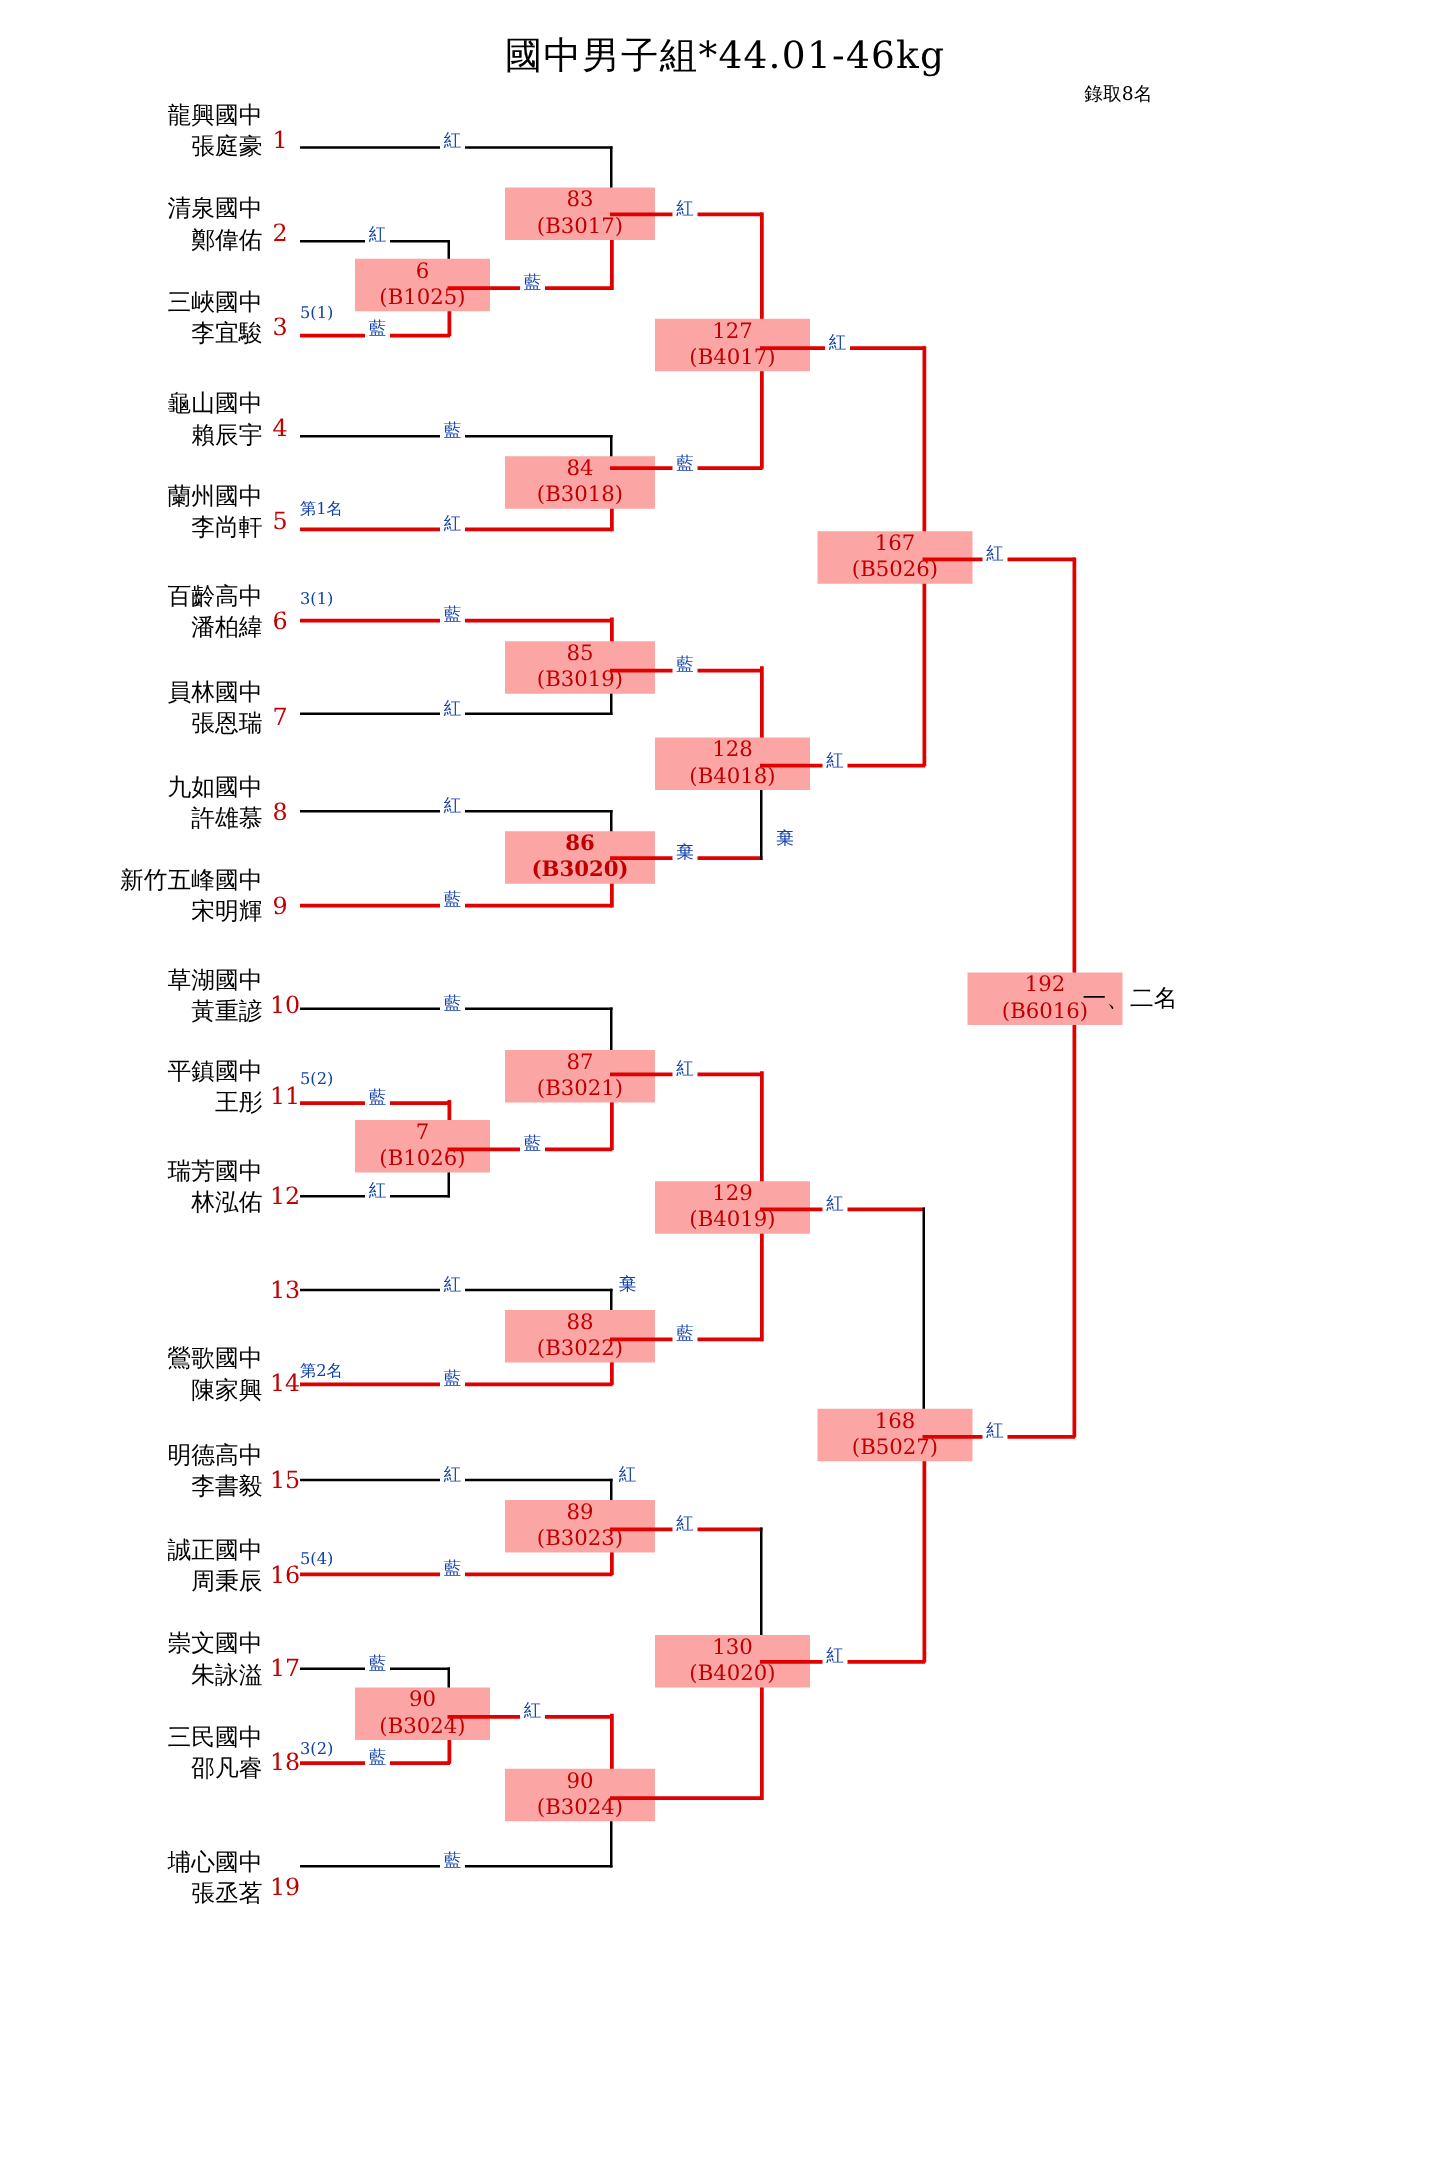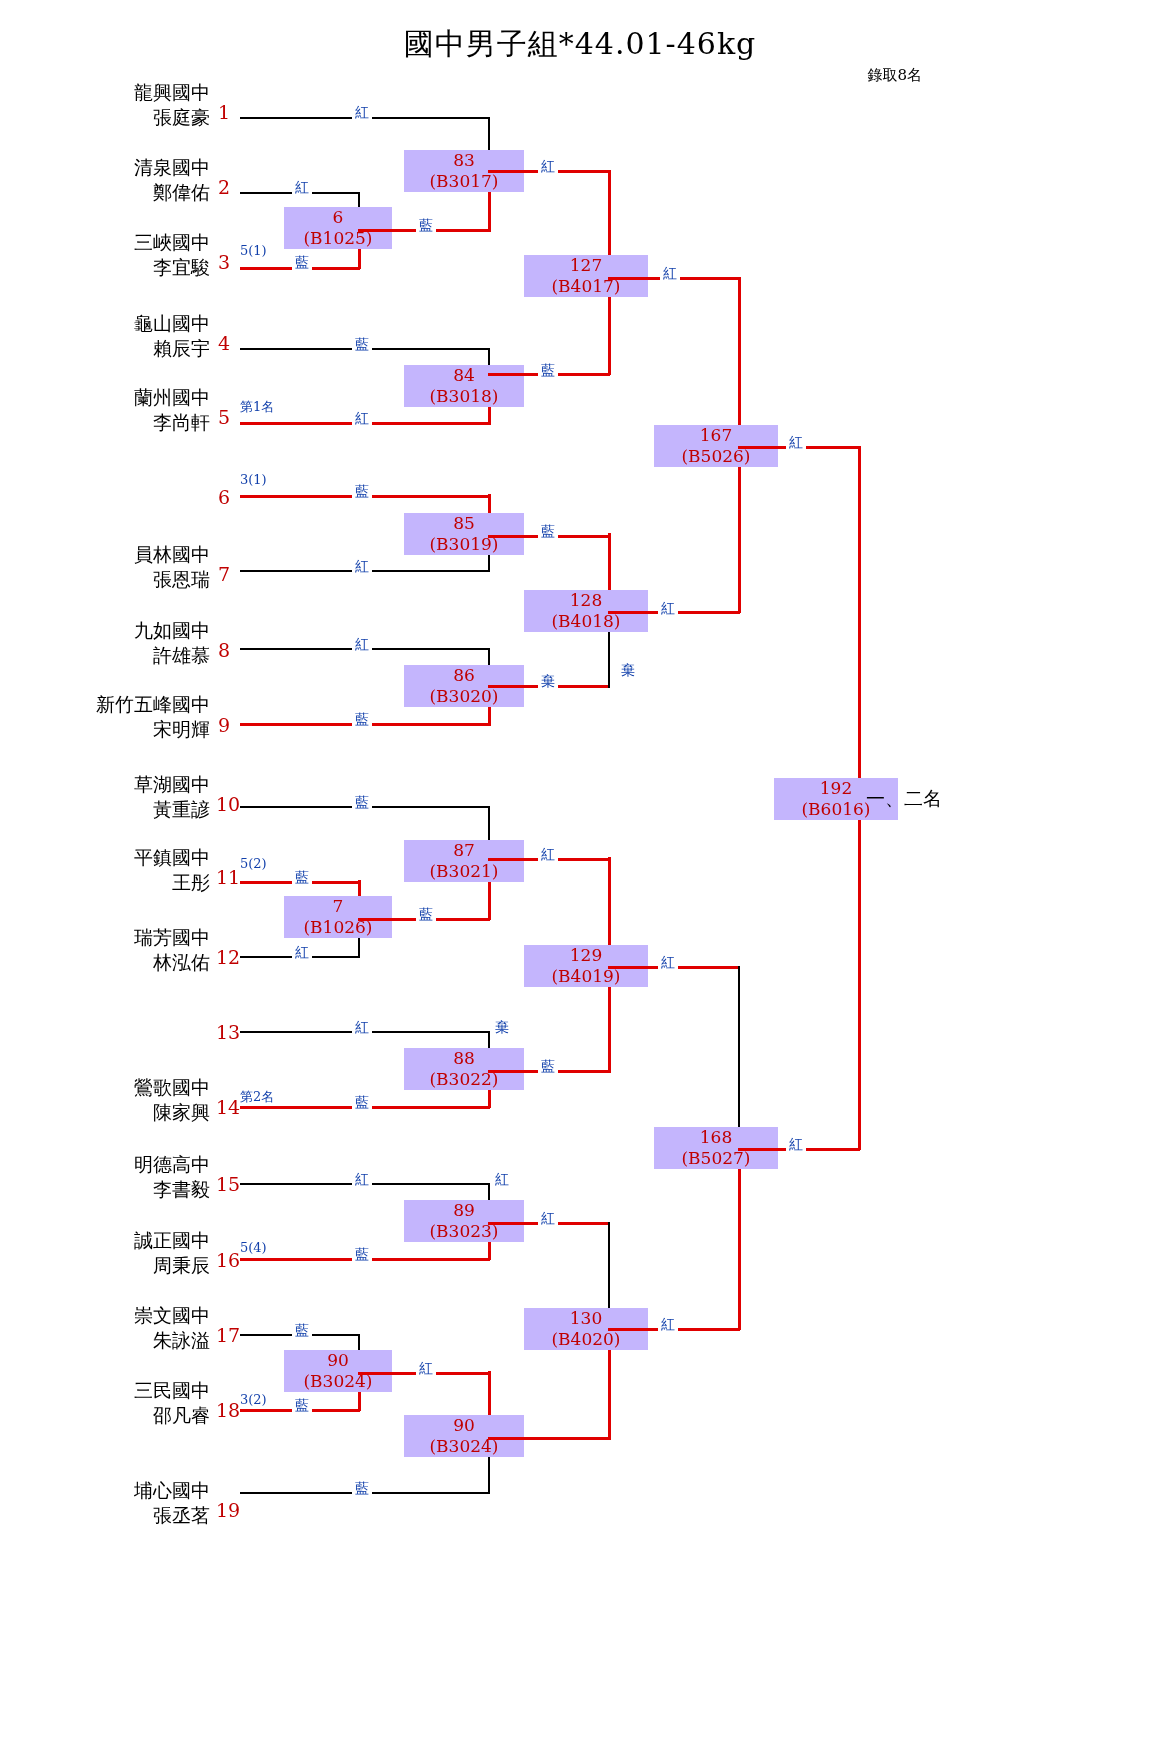--- a/index.html
+++ b/index.html
@@ -12,7 +12,7 @@
   .seed{position:absolute;font-size:19px;color:#c00000;font-family:"DejaVu Serif","Liberation Serif",serif;}
   .tagblue{position:absolute;font-size:13px;color:#1240ab;font-family:"DejaVu Serif","Liberation Serif",serif;white-space:nowrap;}
   .cornerlbl{position:absolute;font-size:14px;color:#1240ab;font-family:"DejaVu Serif","Liberation Serif",serif;background:#fff;padding:0 3px;}
-  .bout{position:absolute;font-size:17px;color:#c00000;text-align:center;font-family:"DejaVu Serif","Liberation Serif",serif;line-height:21px;white-space:nowrap;background:#c4b5fd;padding:0 2px;}
+  .bout{position:absolute;font-size:17px;color:#c00000;text-align:center;font-family:"DejaVu Serif","Liberation Serif",serif;line-height:21px;white-space:nowrap;background:#fca5a5;padding:0 2px;}
   .rank{position:absolute;font-size:19px;font-family:"DejaVu Serif","Liberation Serif",serif;color:#000;white-space:nowrap;}
   .ln{position:absolute;background:#000;}
   .ln.red{background:#e00000;}

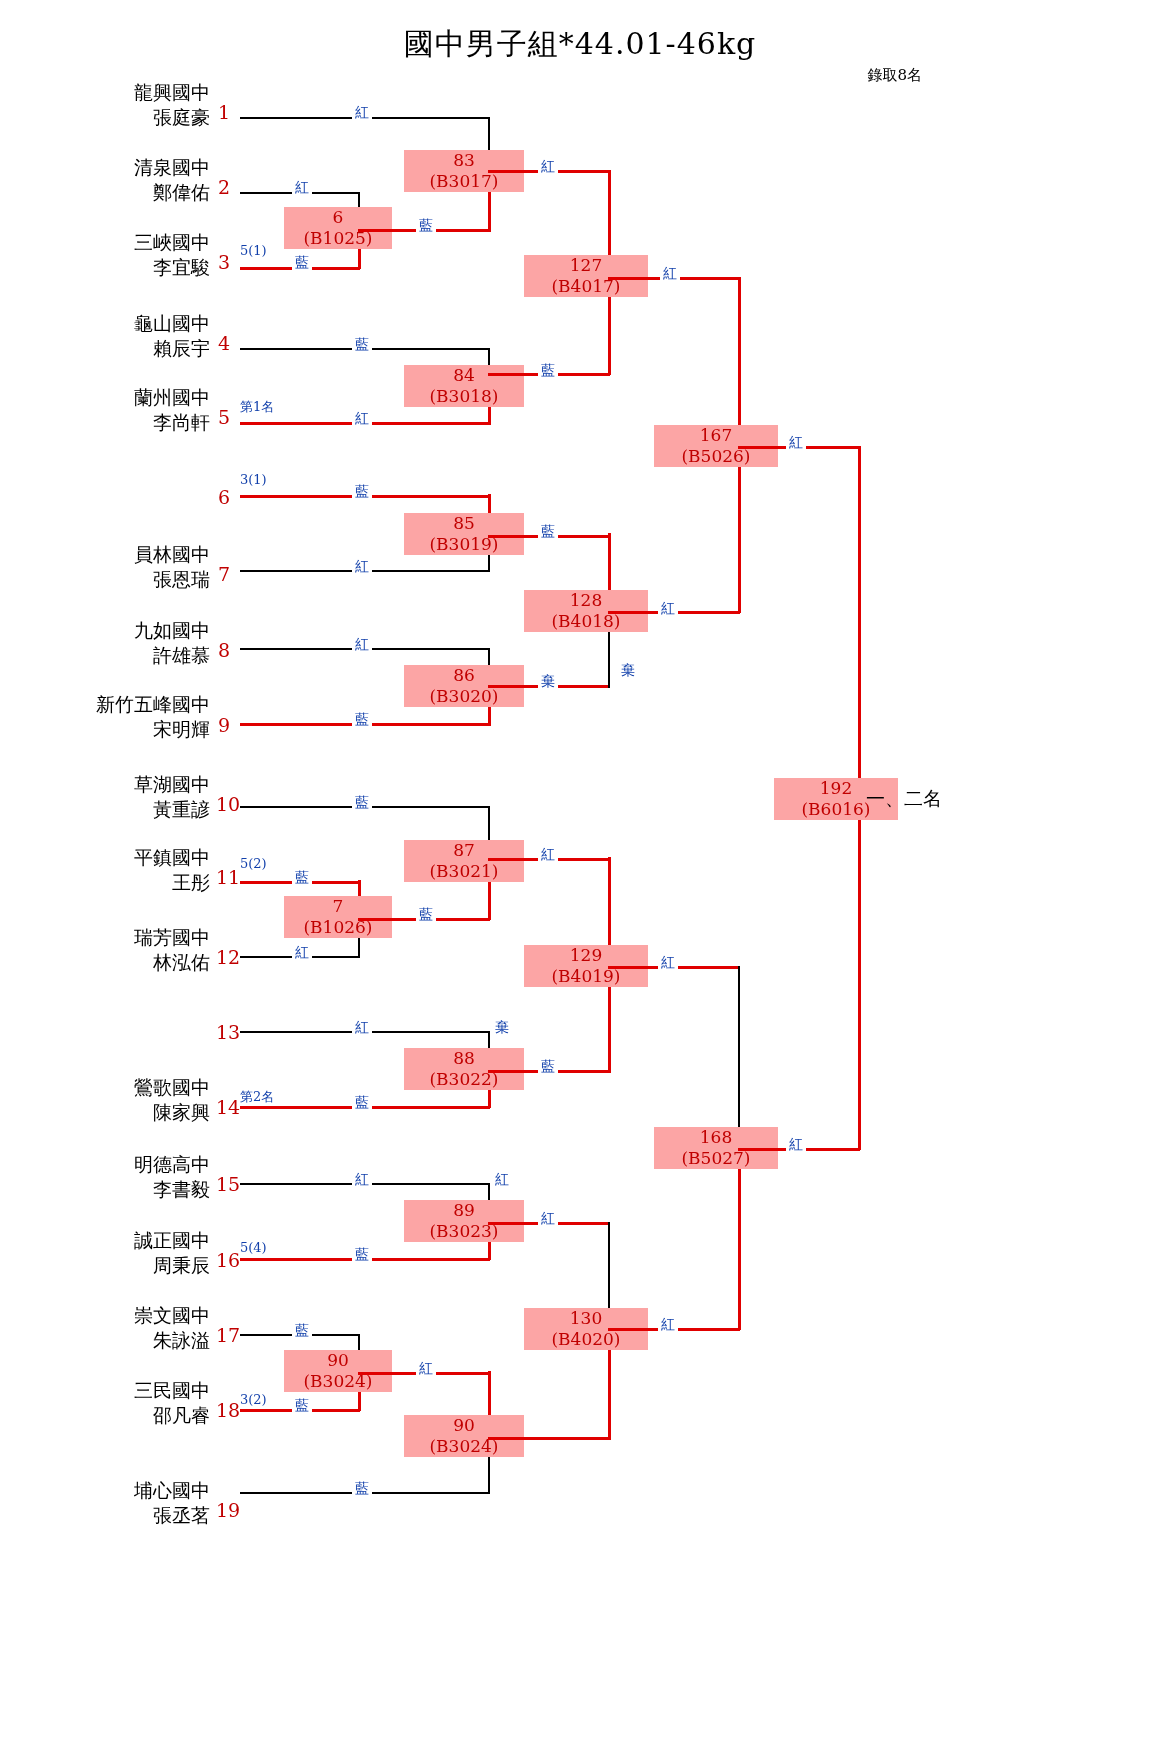--- a/index.html
+++ b/index.html
@@ -61,6 +61,10 @@
   <div class="seed" style="left:218px;top:406px;">5</div>
   <div class="tagblue" style="left:240px;top:398px;">第1名</div>
 
+  <div class="ath" style="left:30px;top:465px;">
+    <span class="l1">百齡高中</span>
+    <span class="l2">潘柏緯</span>
+  </div>
   <div class="seed" style="left:218px;top:486px;">6</div>
   <div class="tagblue" style="left:240px;top:472px;text-align:center;">3(1)</div>
 

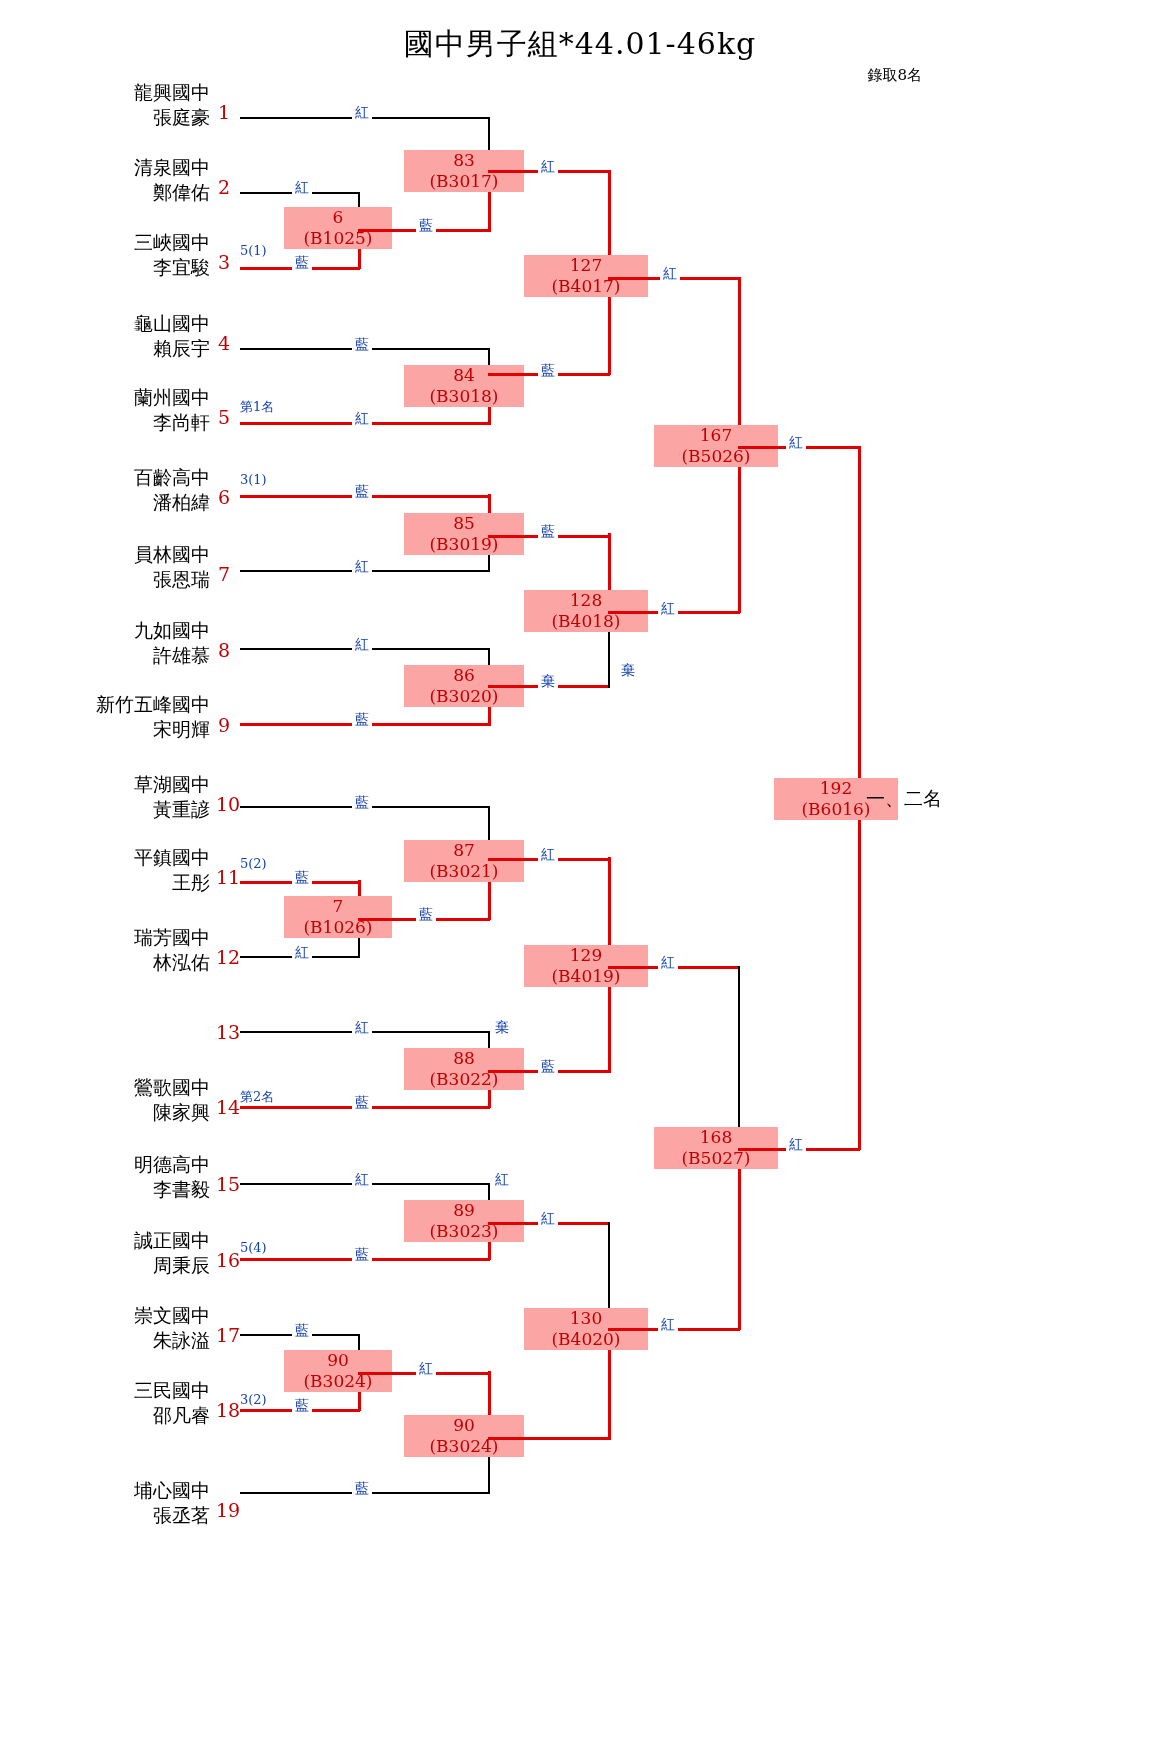--- a/index.html
+++ b/index.html
@@ -211,7 +211,7 @@
   <div class="cornerlbl" style="left:352px;top:711px;">藍</div>
   <div class="ln v" style="left:488px;top:648px;height:32px;"></div>
   <div class="ln v red" style="left:488px;top:676px;height:50px;"></div>
-  <div class="bout" style="left:404px;top:665px;width:116px;">
+  <div class="bout" style="left:404px;top:665px;width:116px;font-weight:bold;">
     <span>86</span><br>
     <span>(B3020)</span>
   </div>

